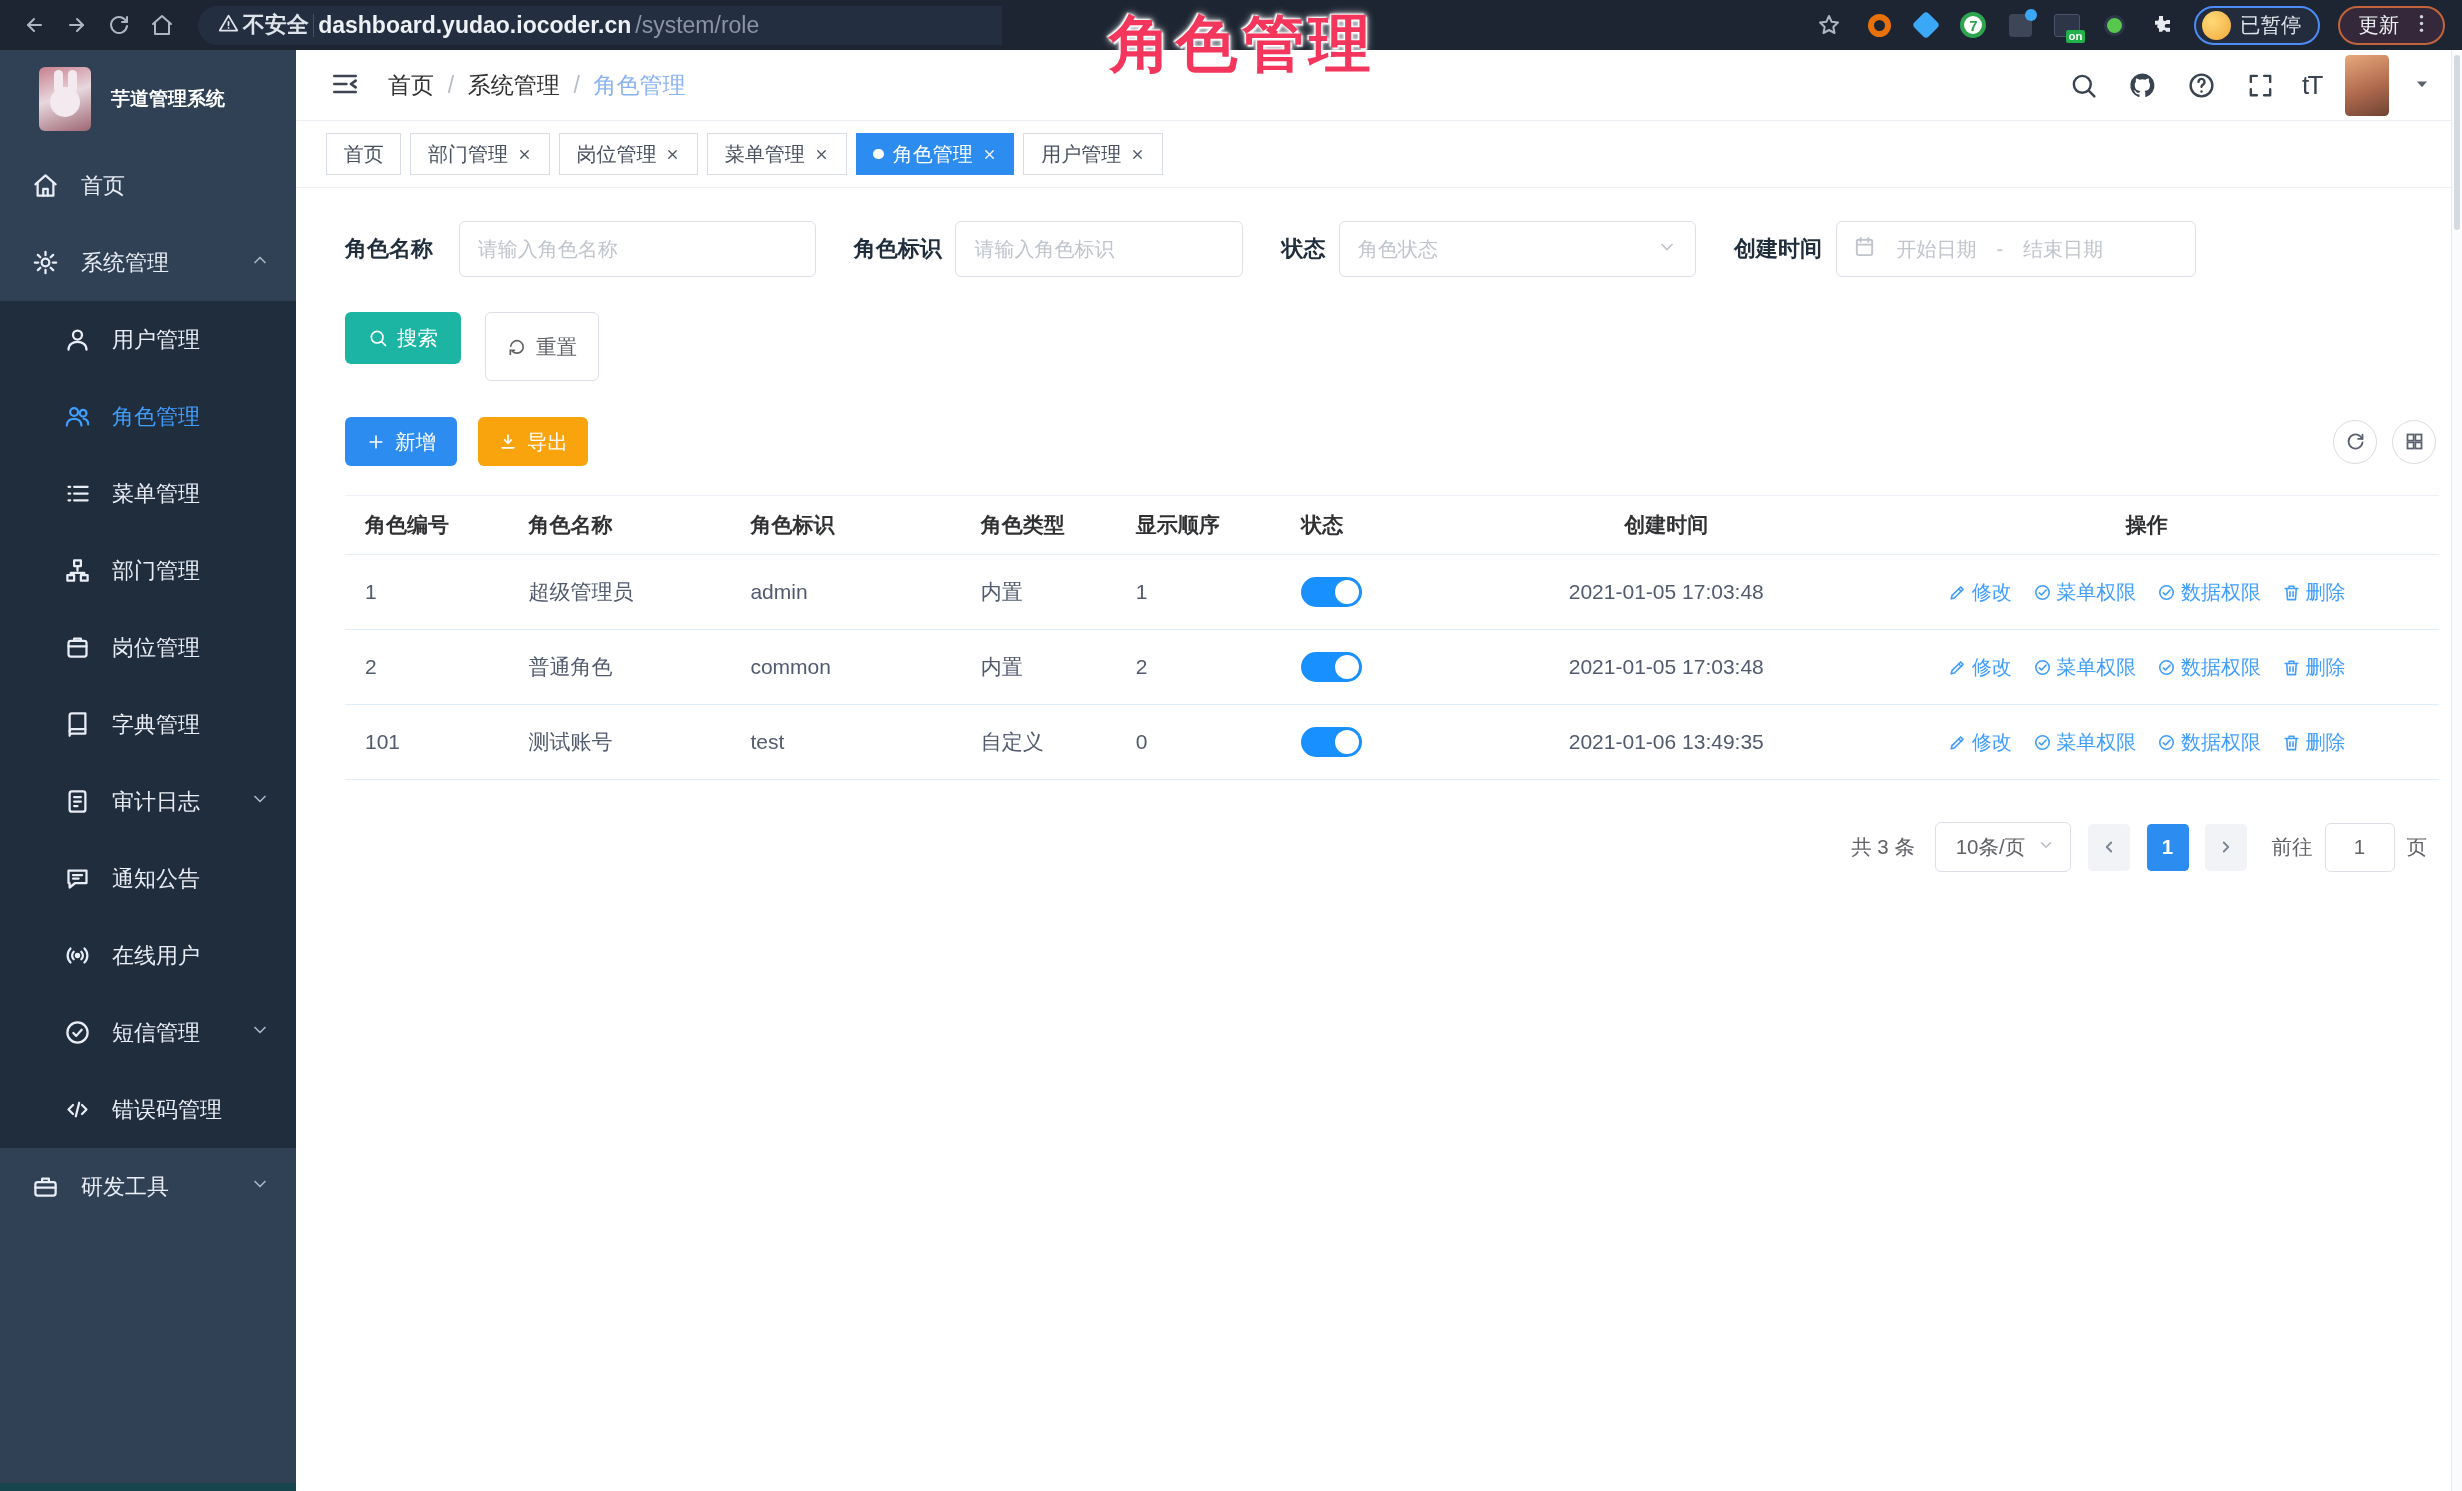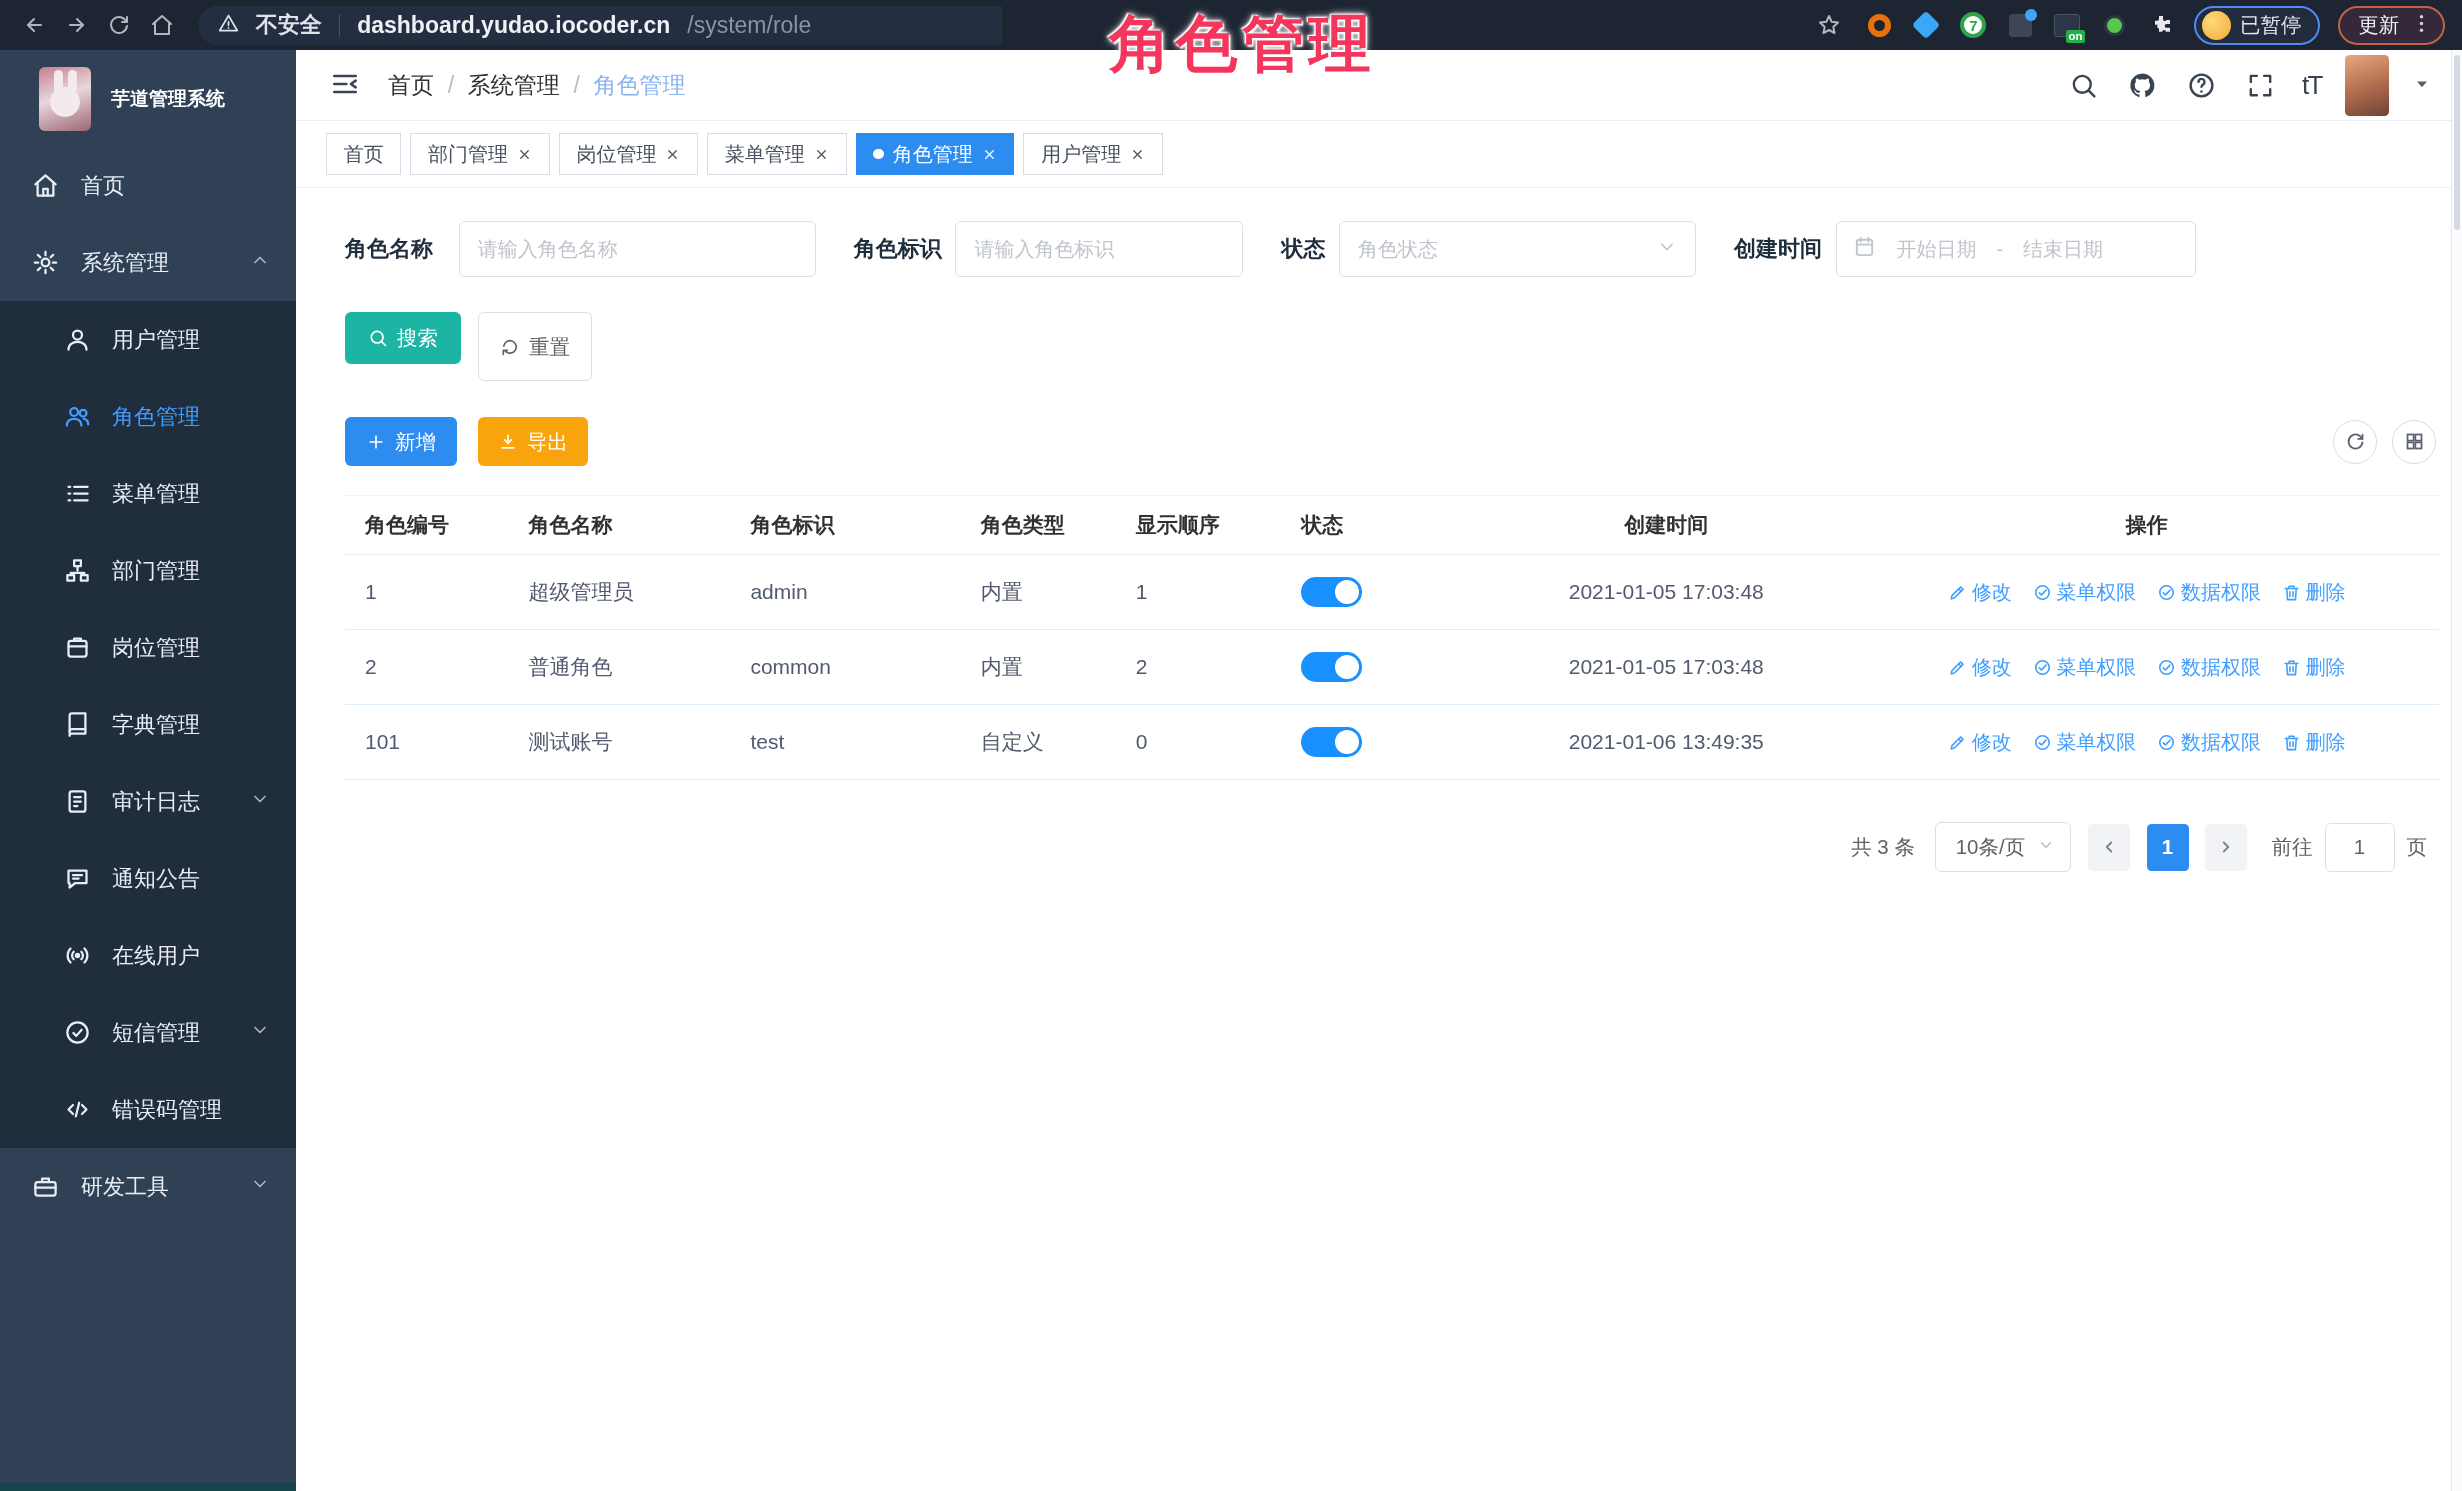--- a/index.html
+++ b/index.html
@@ -11,7 +11,7 @@
   .browser { height:50px; background:#1d2532; display:flex; align-items:center; padding:0 16.7px; gap:7.6px; }
   .bicon { width:35px; height:35px; display:flex; align-items:center; justify-content:center; color:#aeb6c2; flex:0 0 auto; }
   .bicon svg { width:24px; height:24px; }
-  .urlbar { display:flex; align-items:center; height:39px; background:#232e40; border-radius:21px 0 0 21px; padding:0 20px; gap:17px; margin-left:10.6px; width:804px; }
+  .urlbar { display:flex; align-items:center; height:39px; background:#232e40; border-radius:21px 0 0 21px; padding:0 20px; gap:4px; margin-left:10.6px; width:804px; }
   .warn { color:#dfe3ea; } .warn svg{ width:21px;height:21px; }
   .sec-label { color:#dfe3ea; font-size:22px; font-weight:bold; }
   .url-div { width:1.5px; height:23px; background:#46506a; }

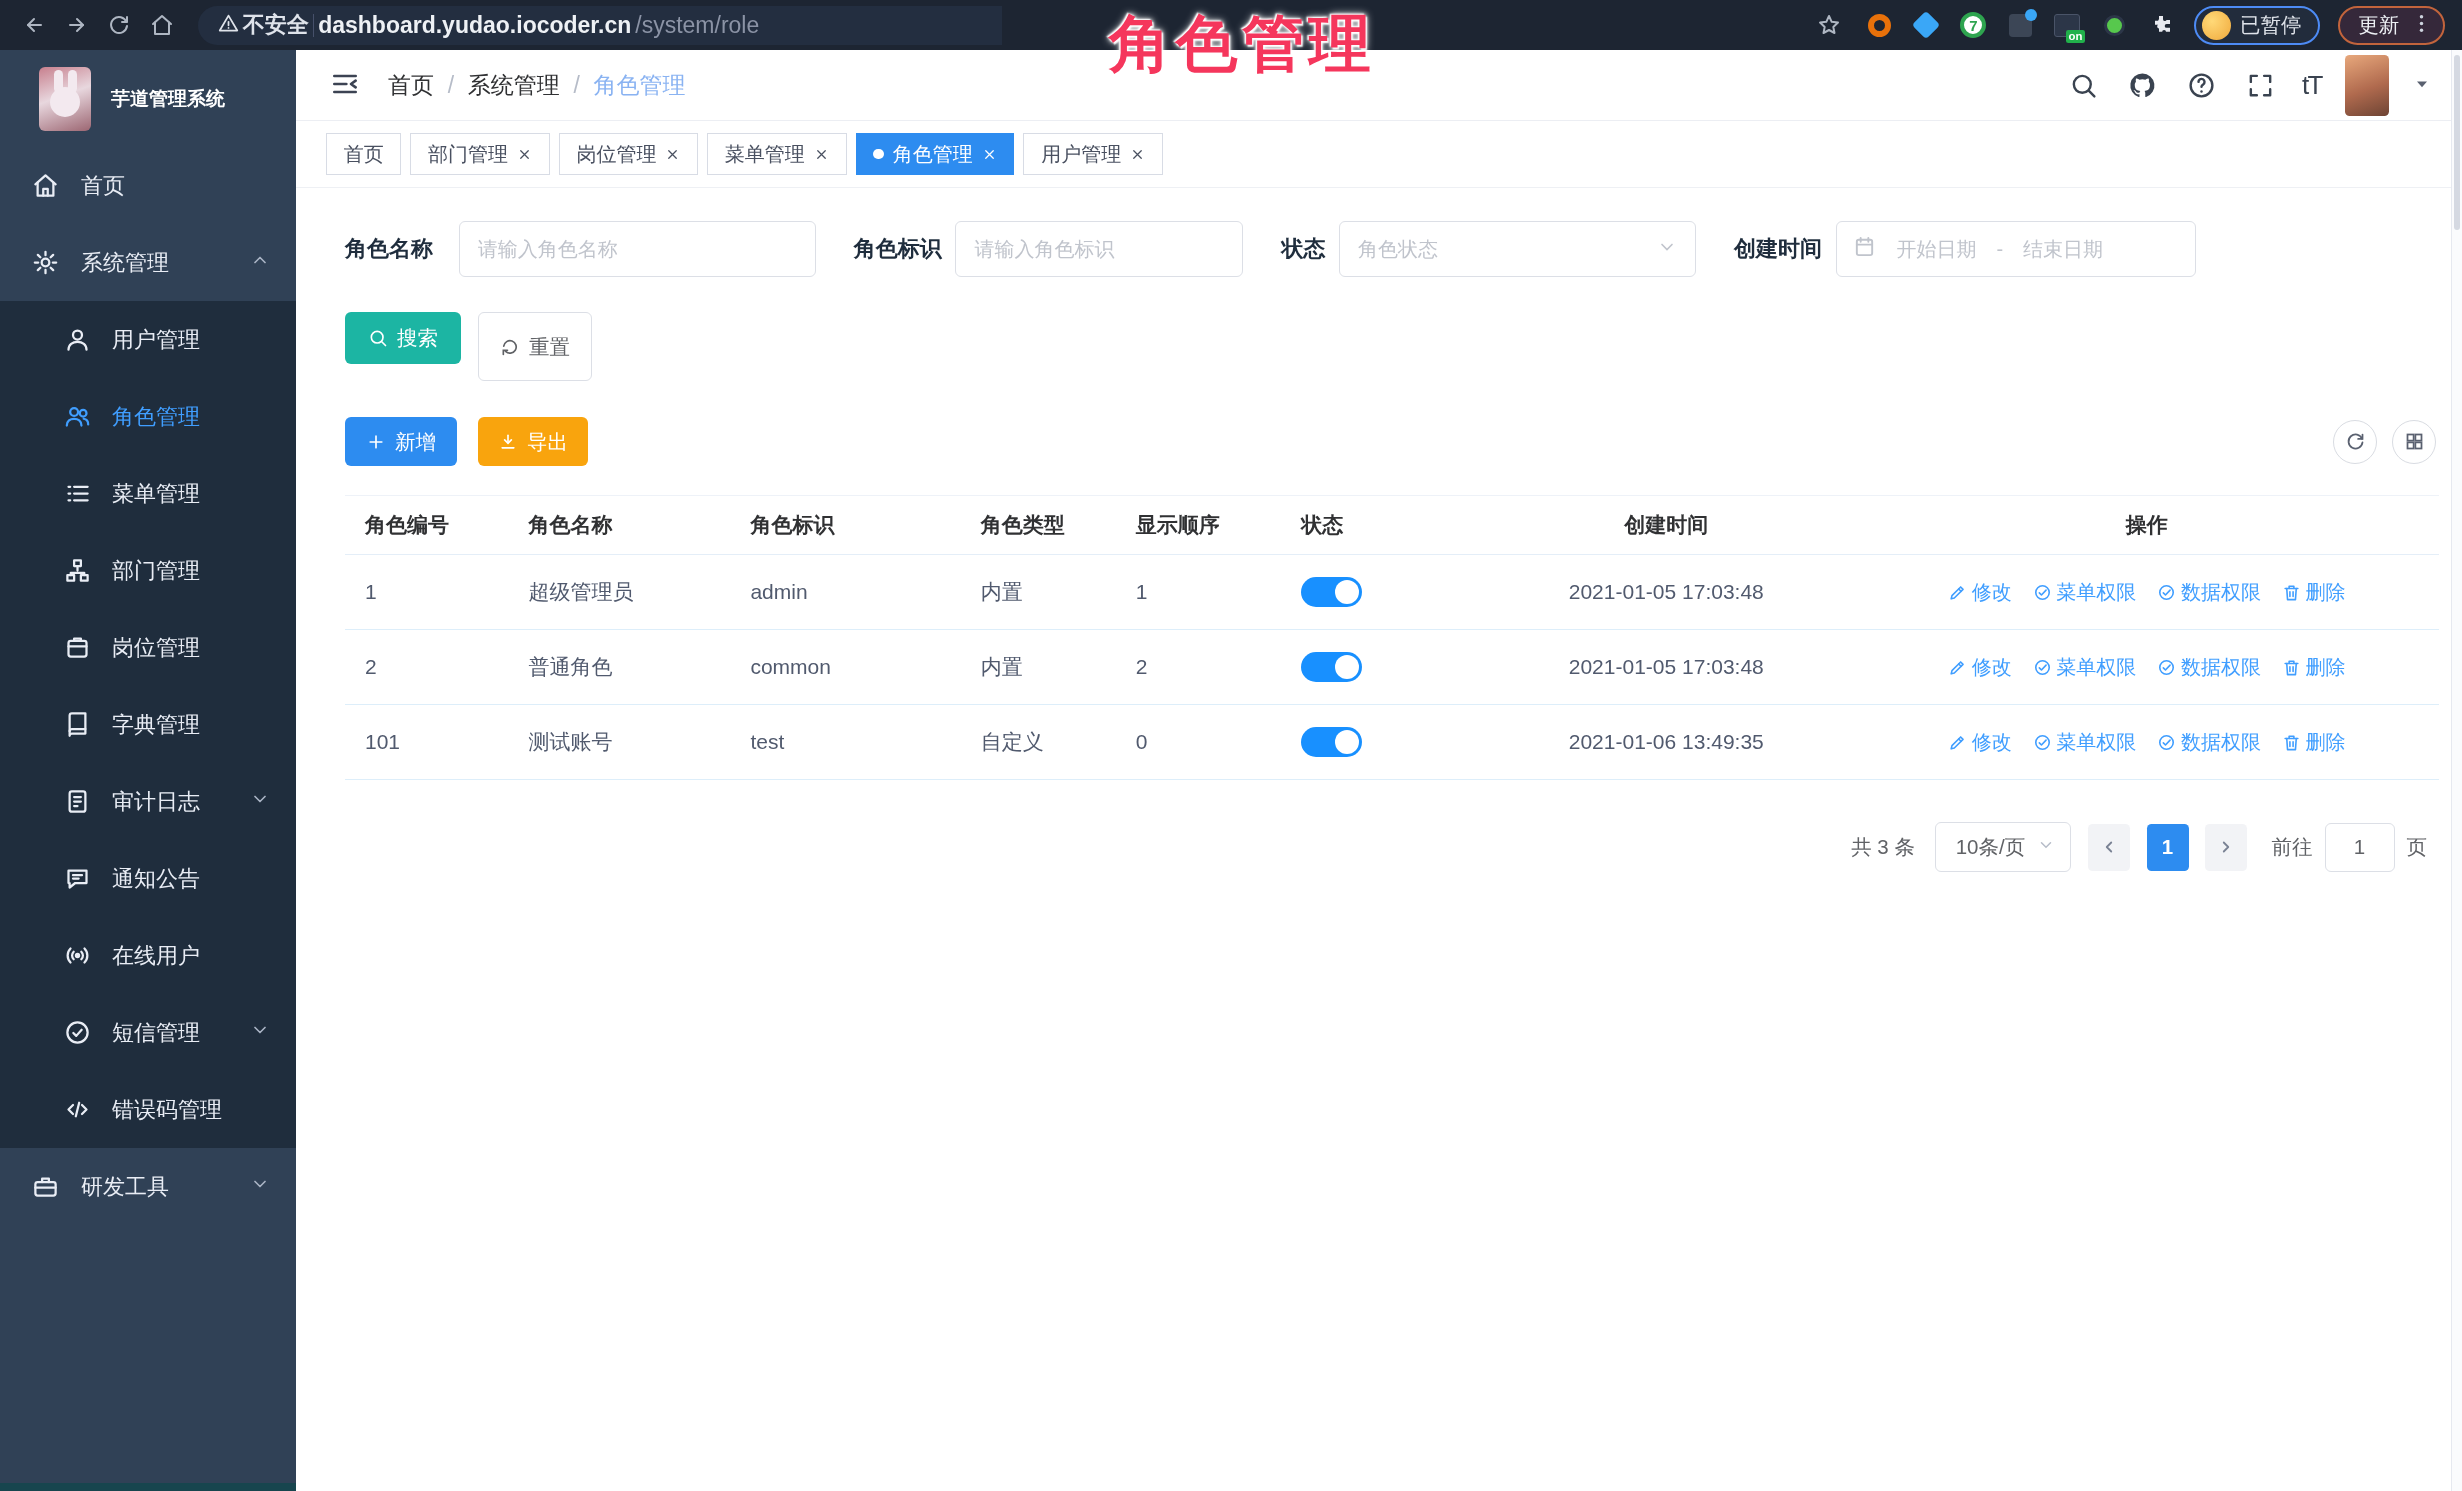--- a/index.html
+++ b/index.html
@@ -94,7 +94,7 @@
   .daterange .ph { white-space:nowrap; }
   .btn { display:inline-flex; align-items:center; justify-content:center; gap:9px; border-radius:6px; font-size:20.5px; border:none; cursor:pointer; font-family:"Liberation Sans",sans-serif; }
   .btn svg { width:20px; height:20px; }
-  .btn-row { margin-top:35px; display:flex; gap:17px; }
+  .btn-row { margin-top:35px; display:flex; gap:24px; }
   .btn-search { background:var(--teal,#1cb5a3); color:#fff; height:52px; padding:0 23px; }
   .btn-reset { background:#fff; color:#606266; border:1.5px solid #dcdfe6; height:69px; padding:0 21px; }
   .toolbar { margin-top:36px; display:flex; align-items:center; gap:21px; }

